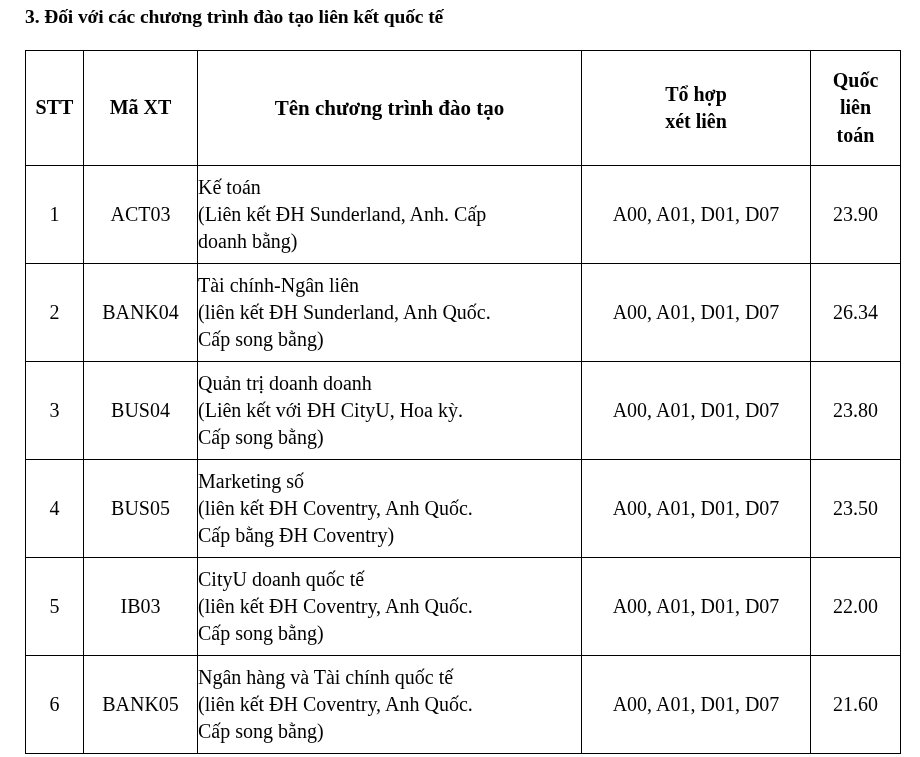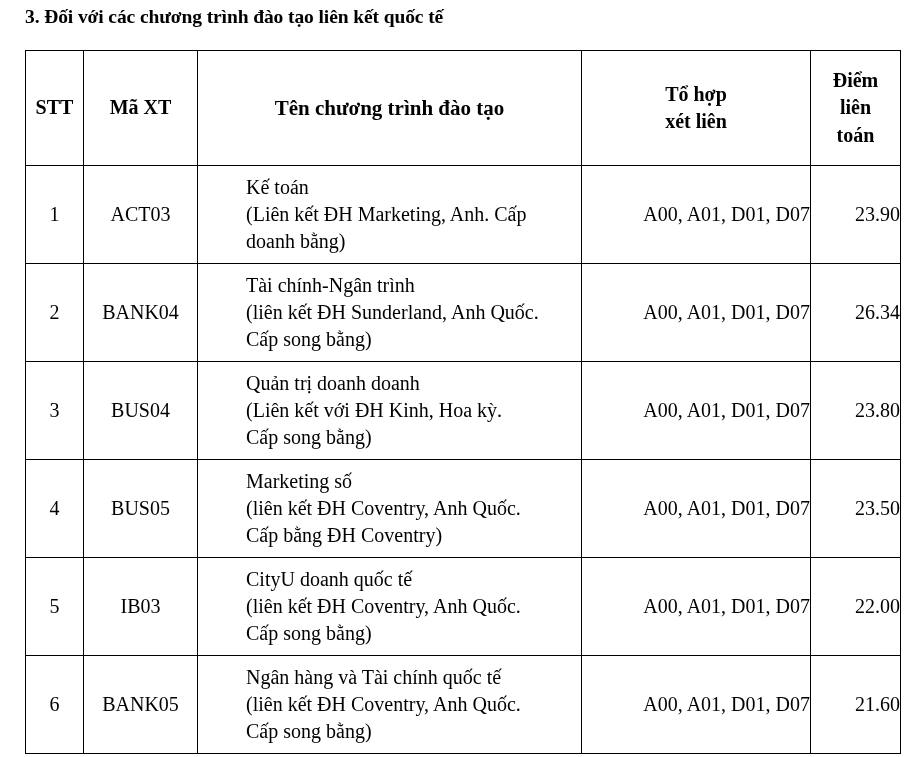--- a/index.html
+++ b/index.html
@@ -114,7 +114,7 @@
             <span class="hline">xét liên</span>
           </th>
           <th>
-            <span class="hline">Điểm</span>
+            <span class="hline">Quốc</span>
             <span class="hline">liên</span>
             <span class="hline">toán</span>
           </th>

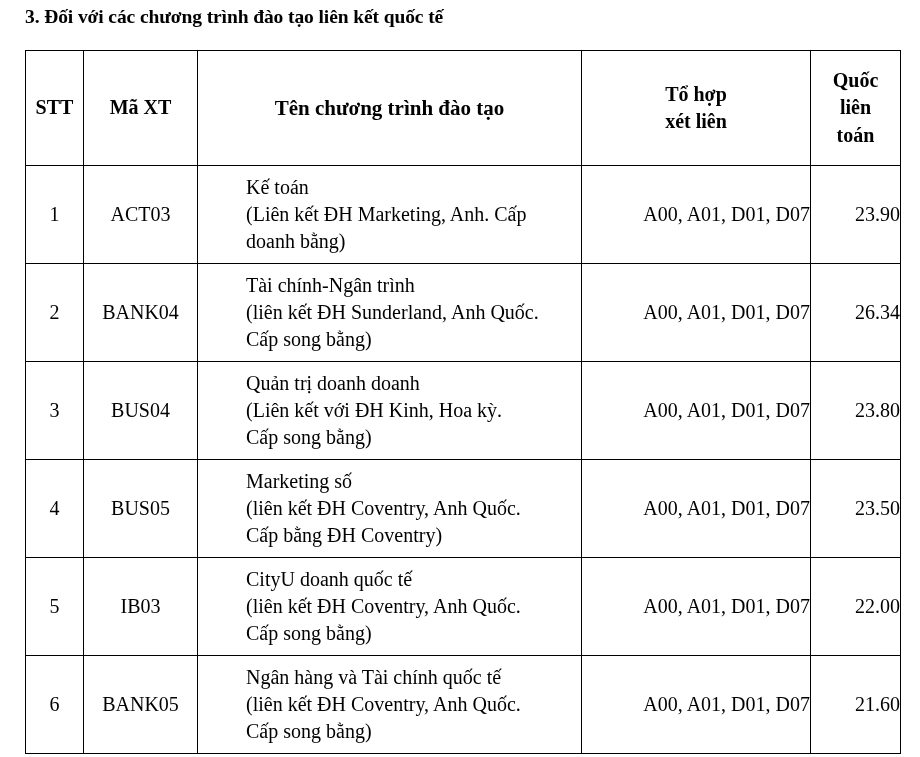--- a/index.html
+++ b/index.html
@@ -81,7 +81,6 @@
   td.cell-ten .pline {
     display: block;
     white-space: nowrap;
-    margin-left: 48px;
   }
   td.cell-ma   { font-size: 20px; }
   td.cell-stt  { font-size: 20px; }

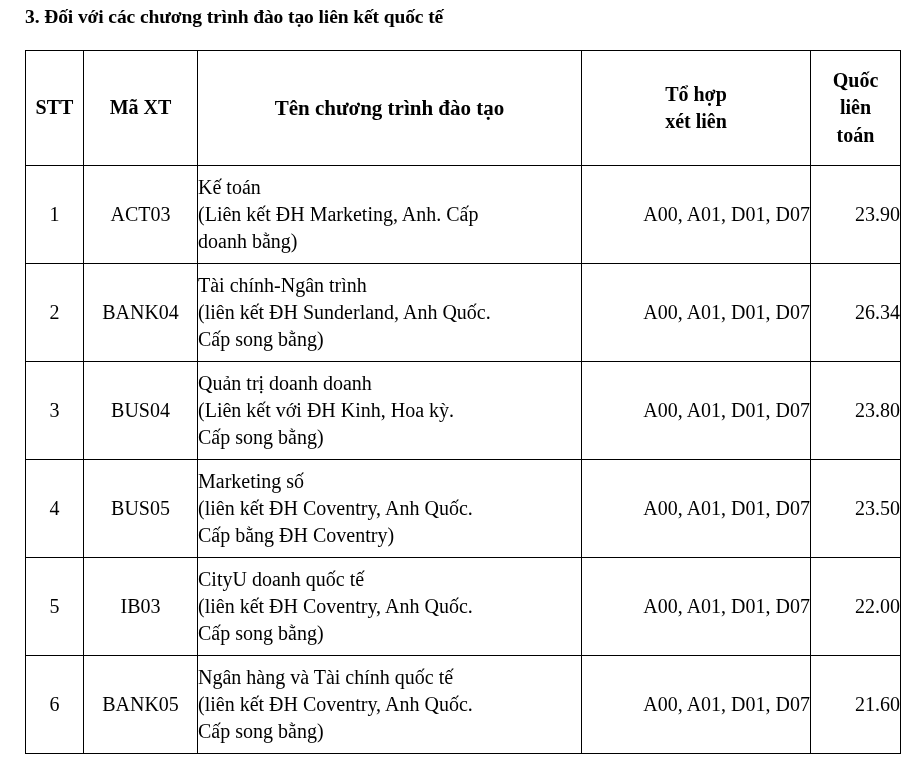--- a/index.html
+++ b/index.html
@@ -126,7 +126,7 @@
           <td class="cell-ma">ACT03</td>
           <td class="cell-ten">
             <span class="pline">Kế toán</span>
-            <span class="pline">(Liên kết ĐH Marketing, Anh. Cấp</span>
+            <span class="pline">(Liên kết ĐH Sunderland, Anh. Cấp</span>
             <span class="pline">doanh bằng)</span>
           </td>
           <td class="cell-tohop">A00, A01, D01, D07</td>

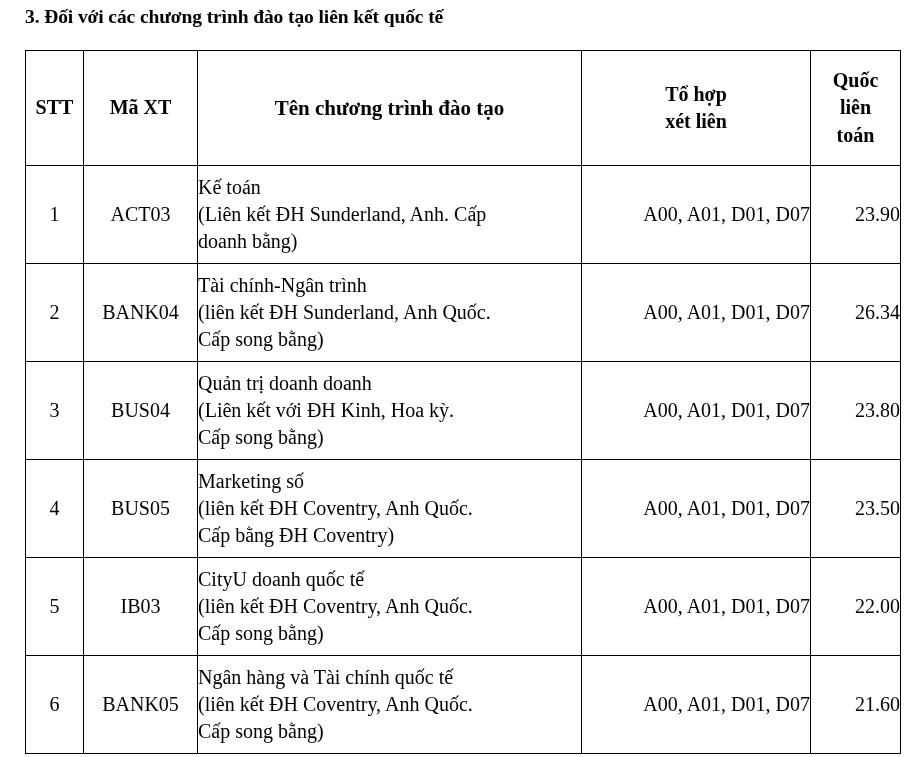--- a/index.html
+++ b/index.html
@@ -84,7 +84,7 @@
   }
   td.cell-ma   { font-size: 20px; }
   td.cell-stt  { font-size: 20px; }
-  td.cell-tohop { font-size: 20px; white-space: nowrap; text-align: right; }
+  td.cell-tohop { font-size: 20px; white-space: nowrap; }
   td.cell-diem { font-size: 20px; white-space: nowrap; text-align: right; }
 </style>
 </head>

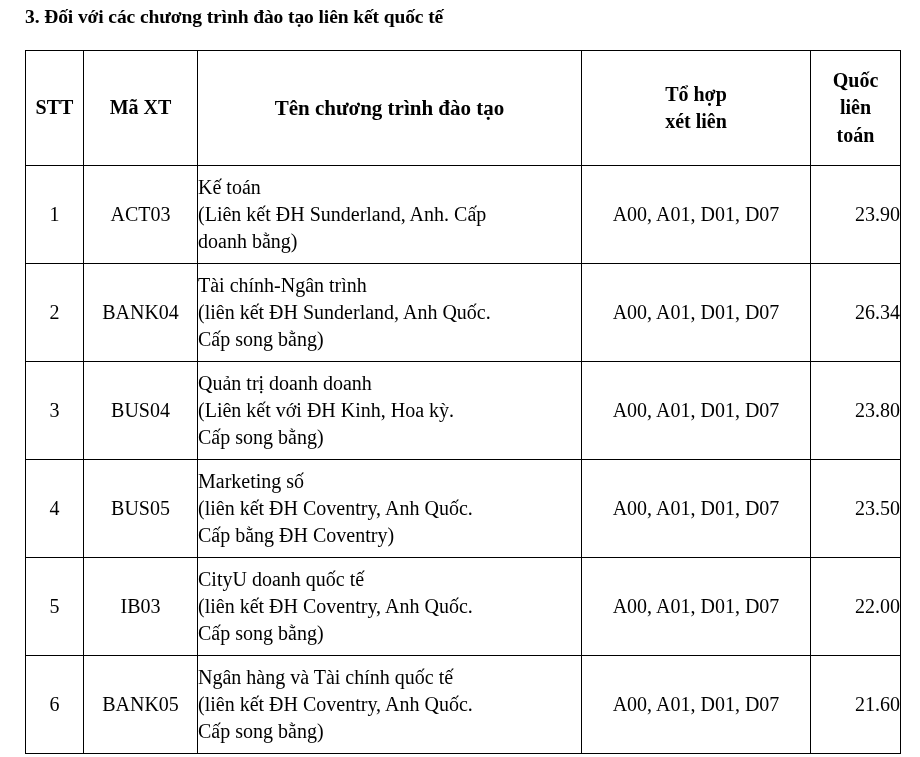--- a/index.html
+++ b/index.html
@@ -85,7 +85,7 @@
   td.cell-ma   { font-size: 20px; }
   td.cell-stt  { font-size: 20px; }
   td.cell-tohop { font-size: 20px; white-space: nowrap; }
-  td.cell-diem { font-size: 20px; white-space: nowrap; text-align: right; }
+  td.cell-diem { font-size: 20px; white-space: nowrap; }
 </style>
 </head>
 <body>

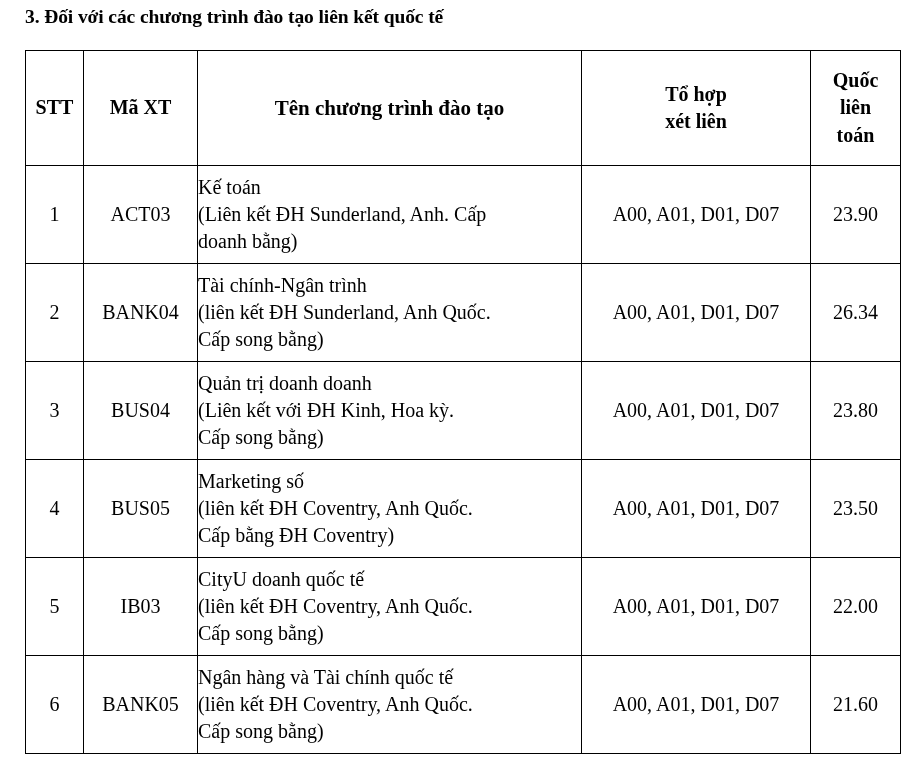--- a/index.html
+++ b/index.html
@@ -137,7 +137,7 @@
           <td class="cell-stt">2</td>
           <td class="cell-ma">BANK04</td>
           <td class="cell-ten">
-            <span class="pline">Tài chính-Ngân trình</span>
+            <span class="pline">Tài chính-Ngân liên</span>
             <span class="pline">(liên kết ĐH Sunderland, Anh Quốc.</span>
             <span class="pline">Cấp song bằng)</span>
           </td>

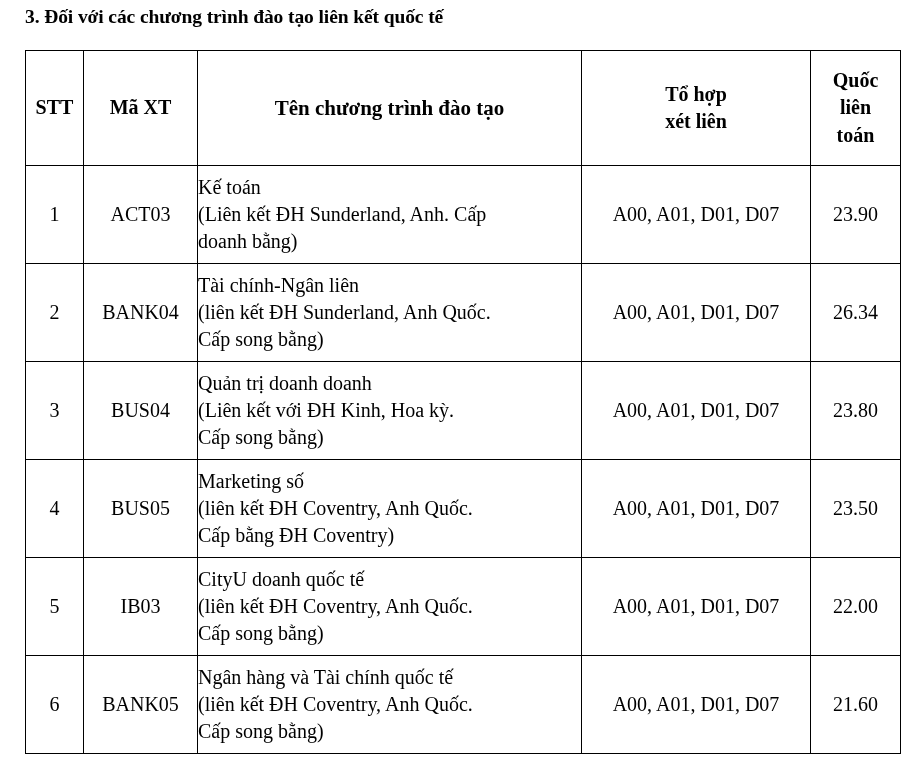--- a/index.html
+++ b/index.html
@@ -150,7 +150,7 @@
           <td class="cell-ma">BUS04</td>
           <td class="cell-ten">
             <span class="pline">Quản trị doanh doanh</span>
-            <span class="pline">(Liên kết với ĐH Kinh, Hoa kỳ.</span>
+            <span class="pline">(Liên kết với ĐH CityU, Hoa kỳ.</span>
             <span class="pline">Cấp song bằng)</span>
           </td>
           <td class="cell-tohop">A00, A01, D01, D07</td>

